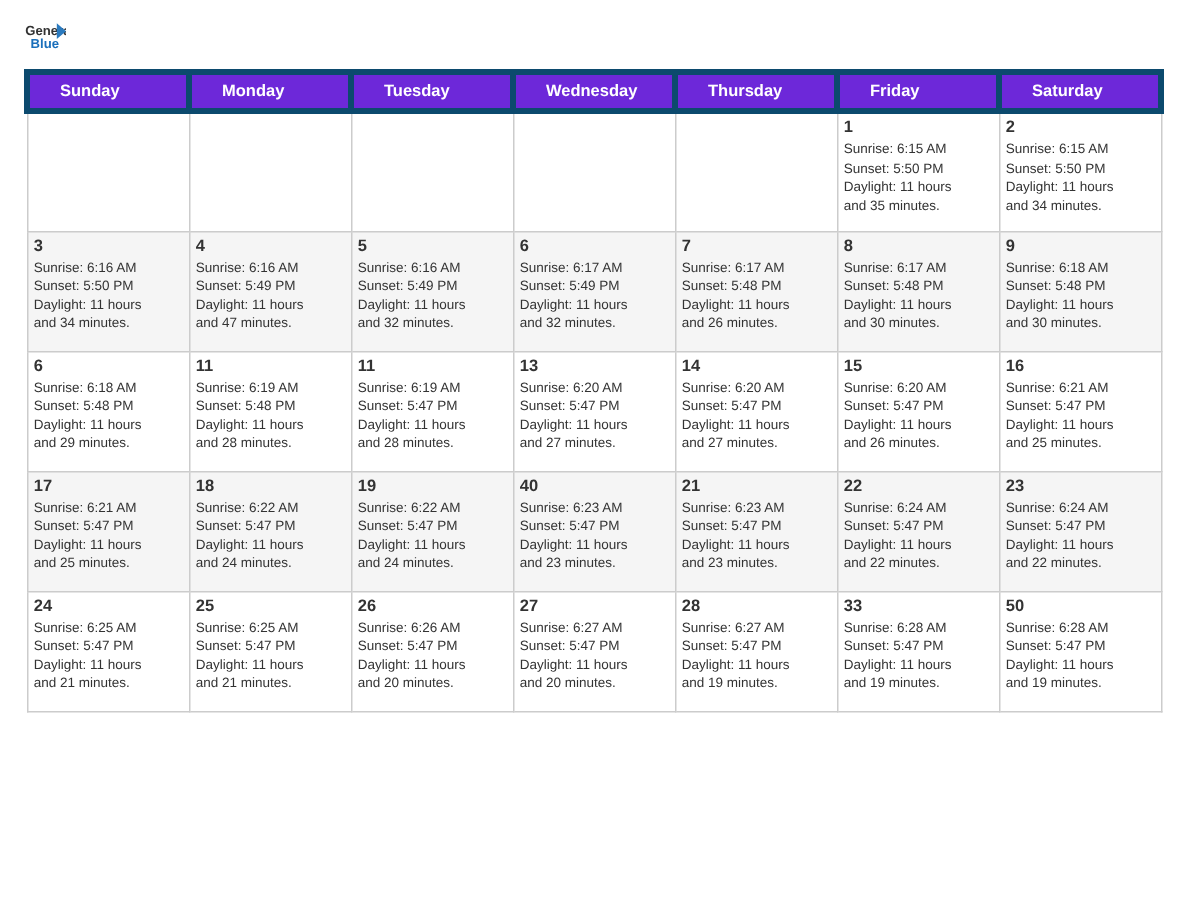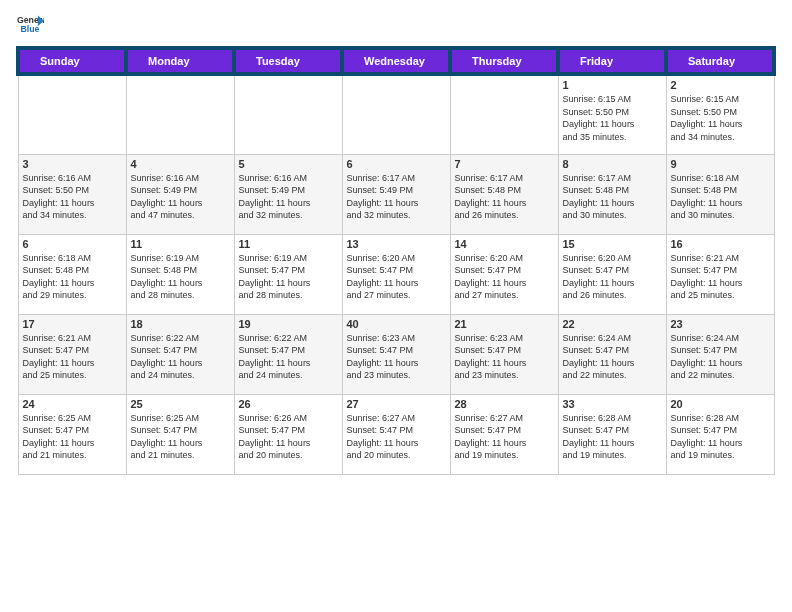--- a/index.html
+++ b/index.html
@@ -337,7 +337,7 @@
             <div class="day-info">and 19 minutes.</div>
           </td>
           <td>
-            <span class="day-num">20</span>
+            <span class="day-num">50</span>
             <div class="day-info">Sunrise: 6:28 AM</div>
             <div class="day-info">Sunset: 5:47 PM</div>
             <div class="day-info">Daylight: 11 hours</div>

